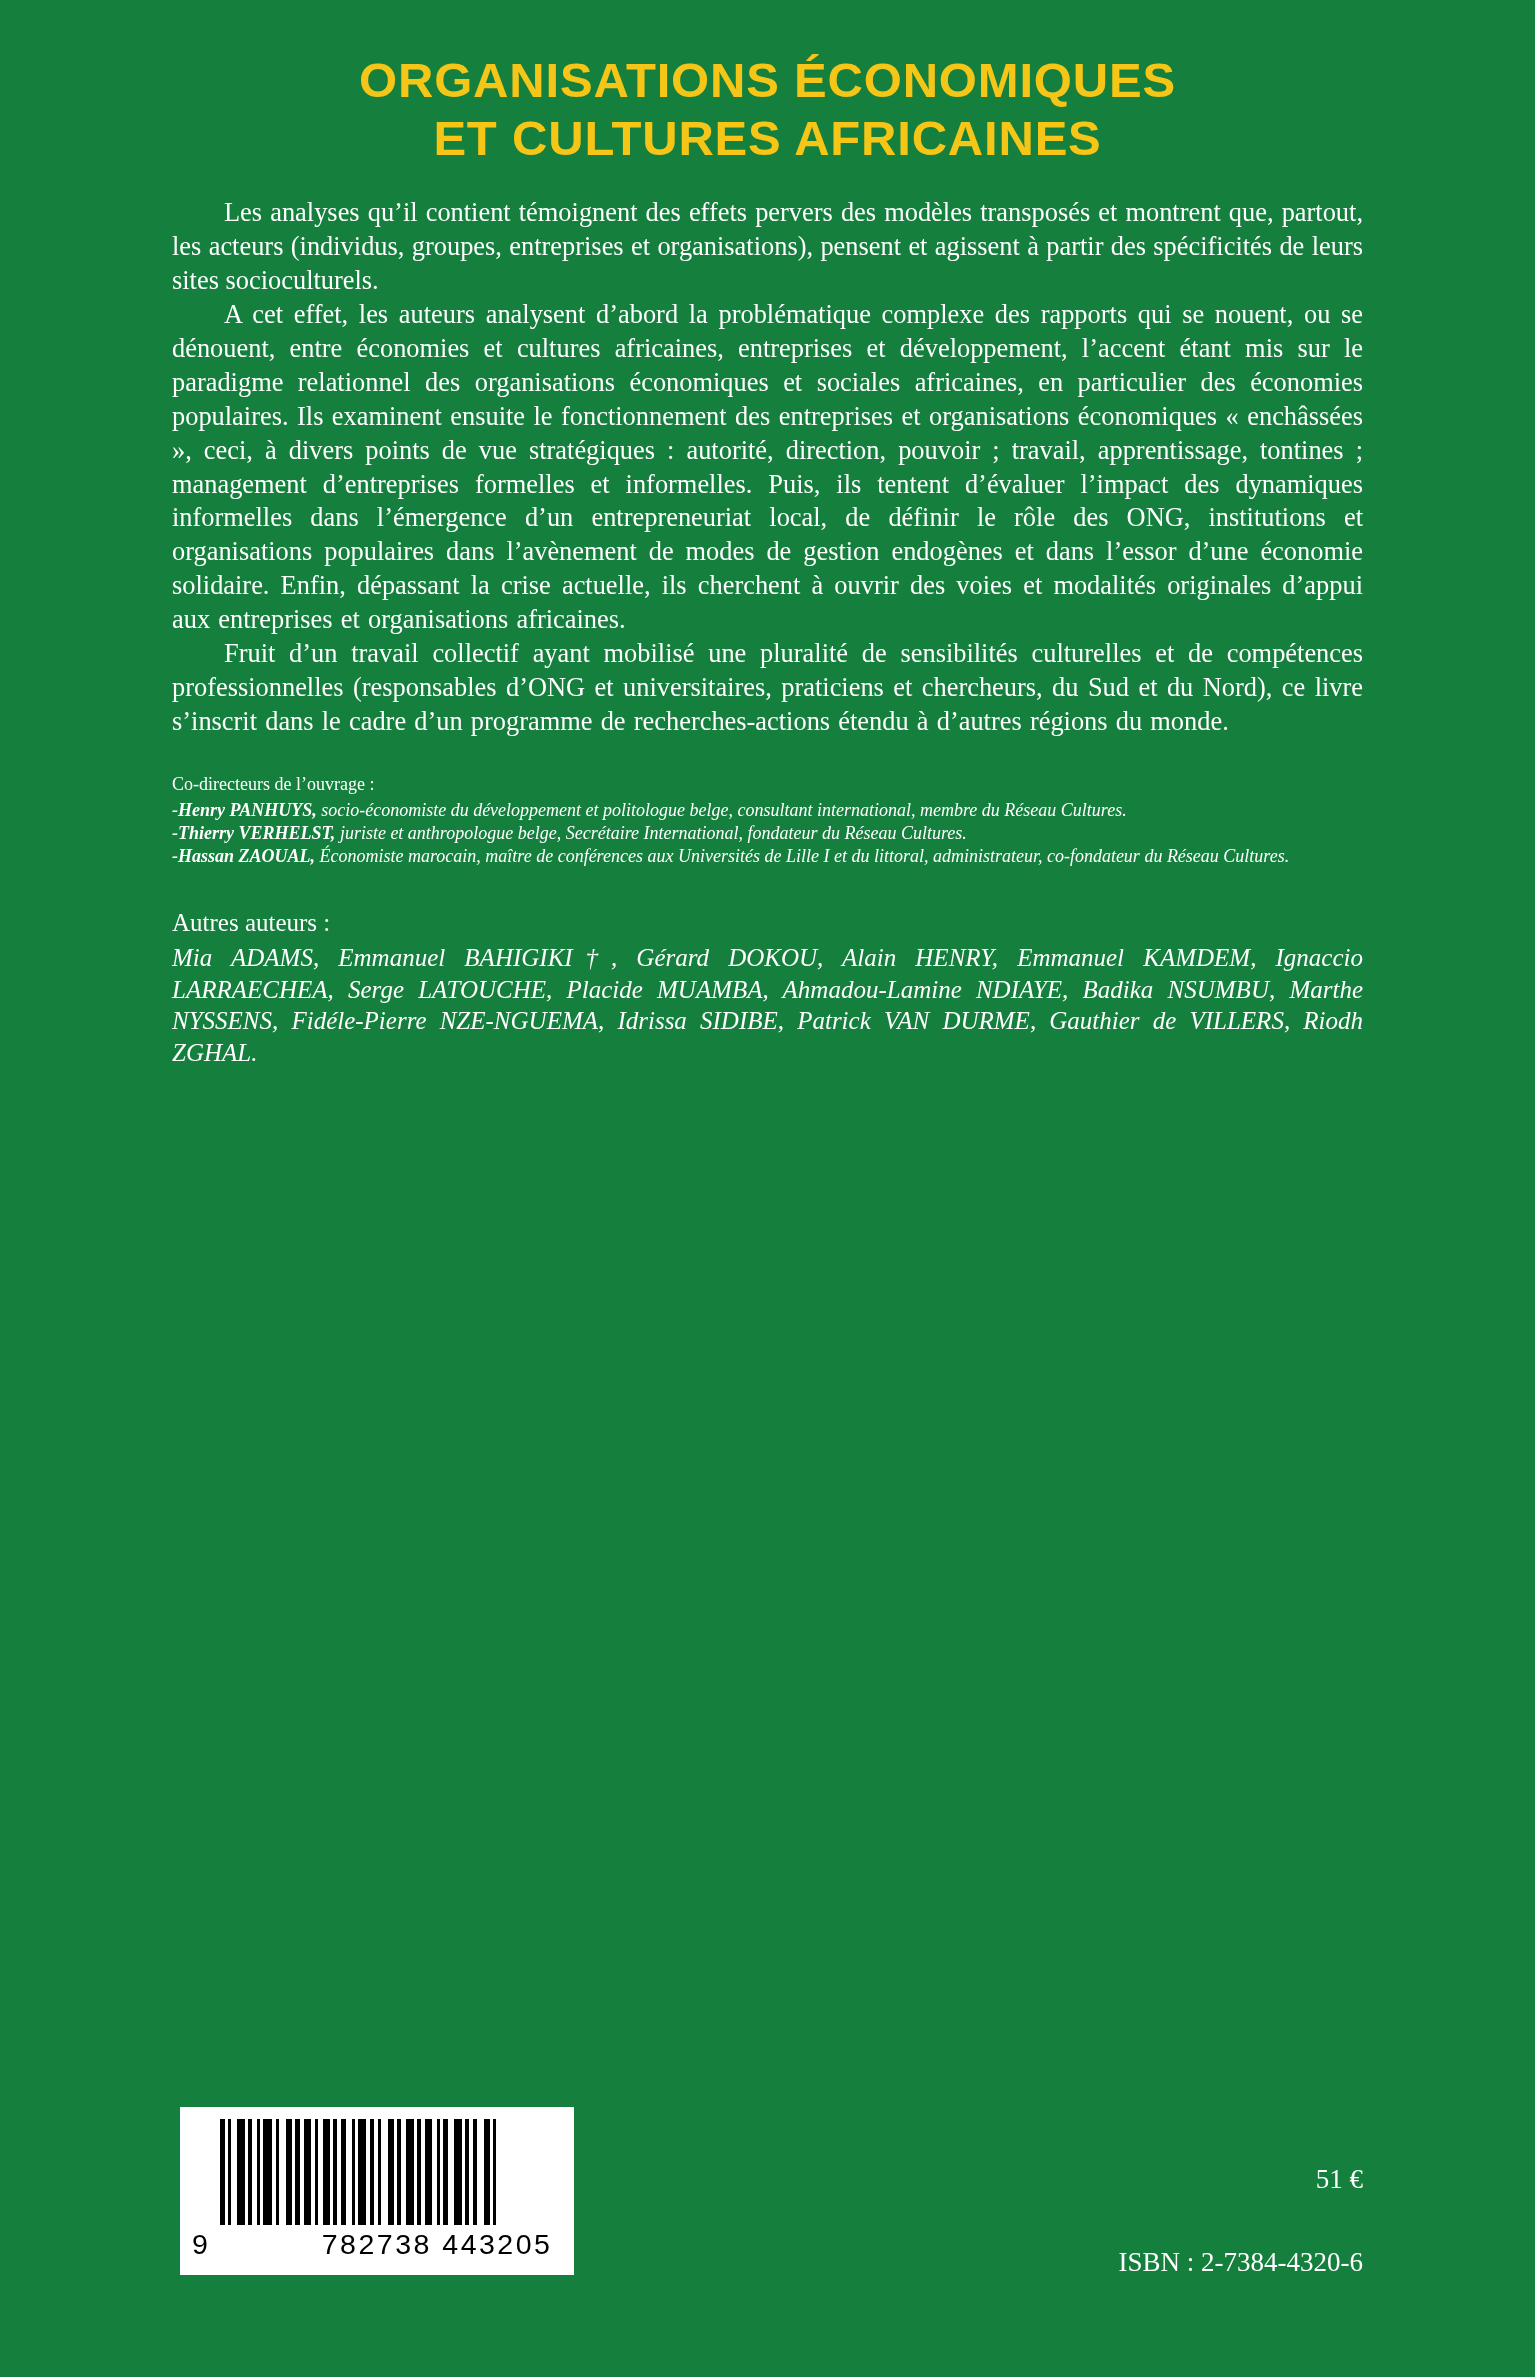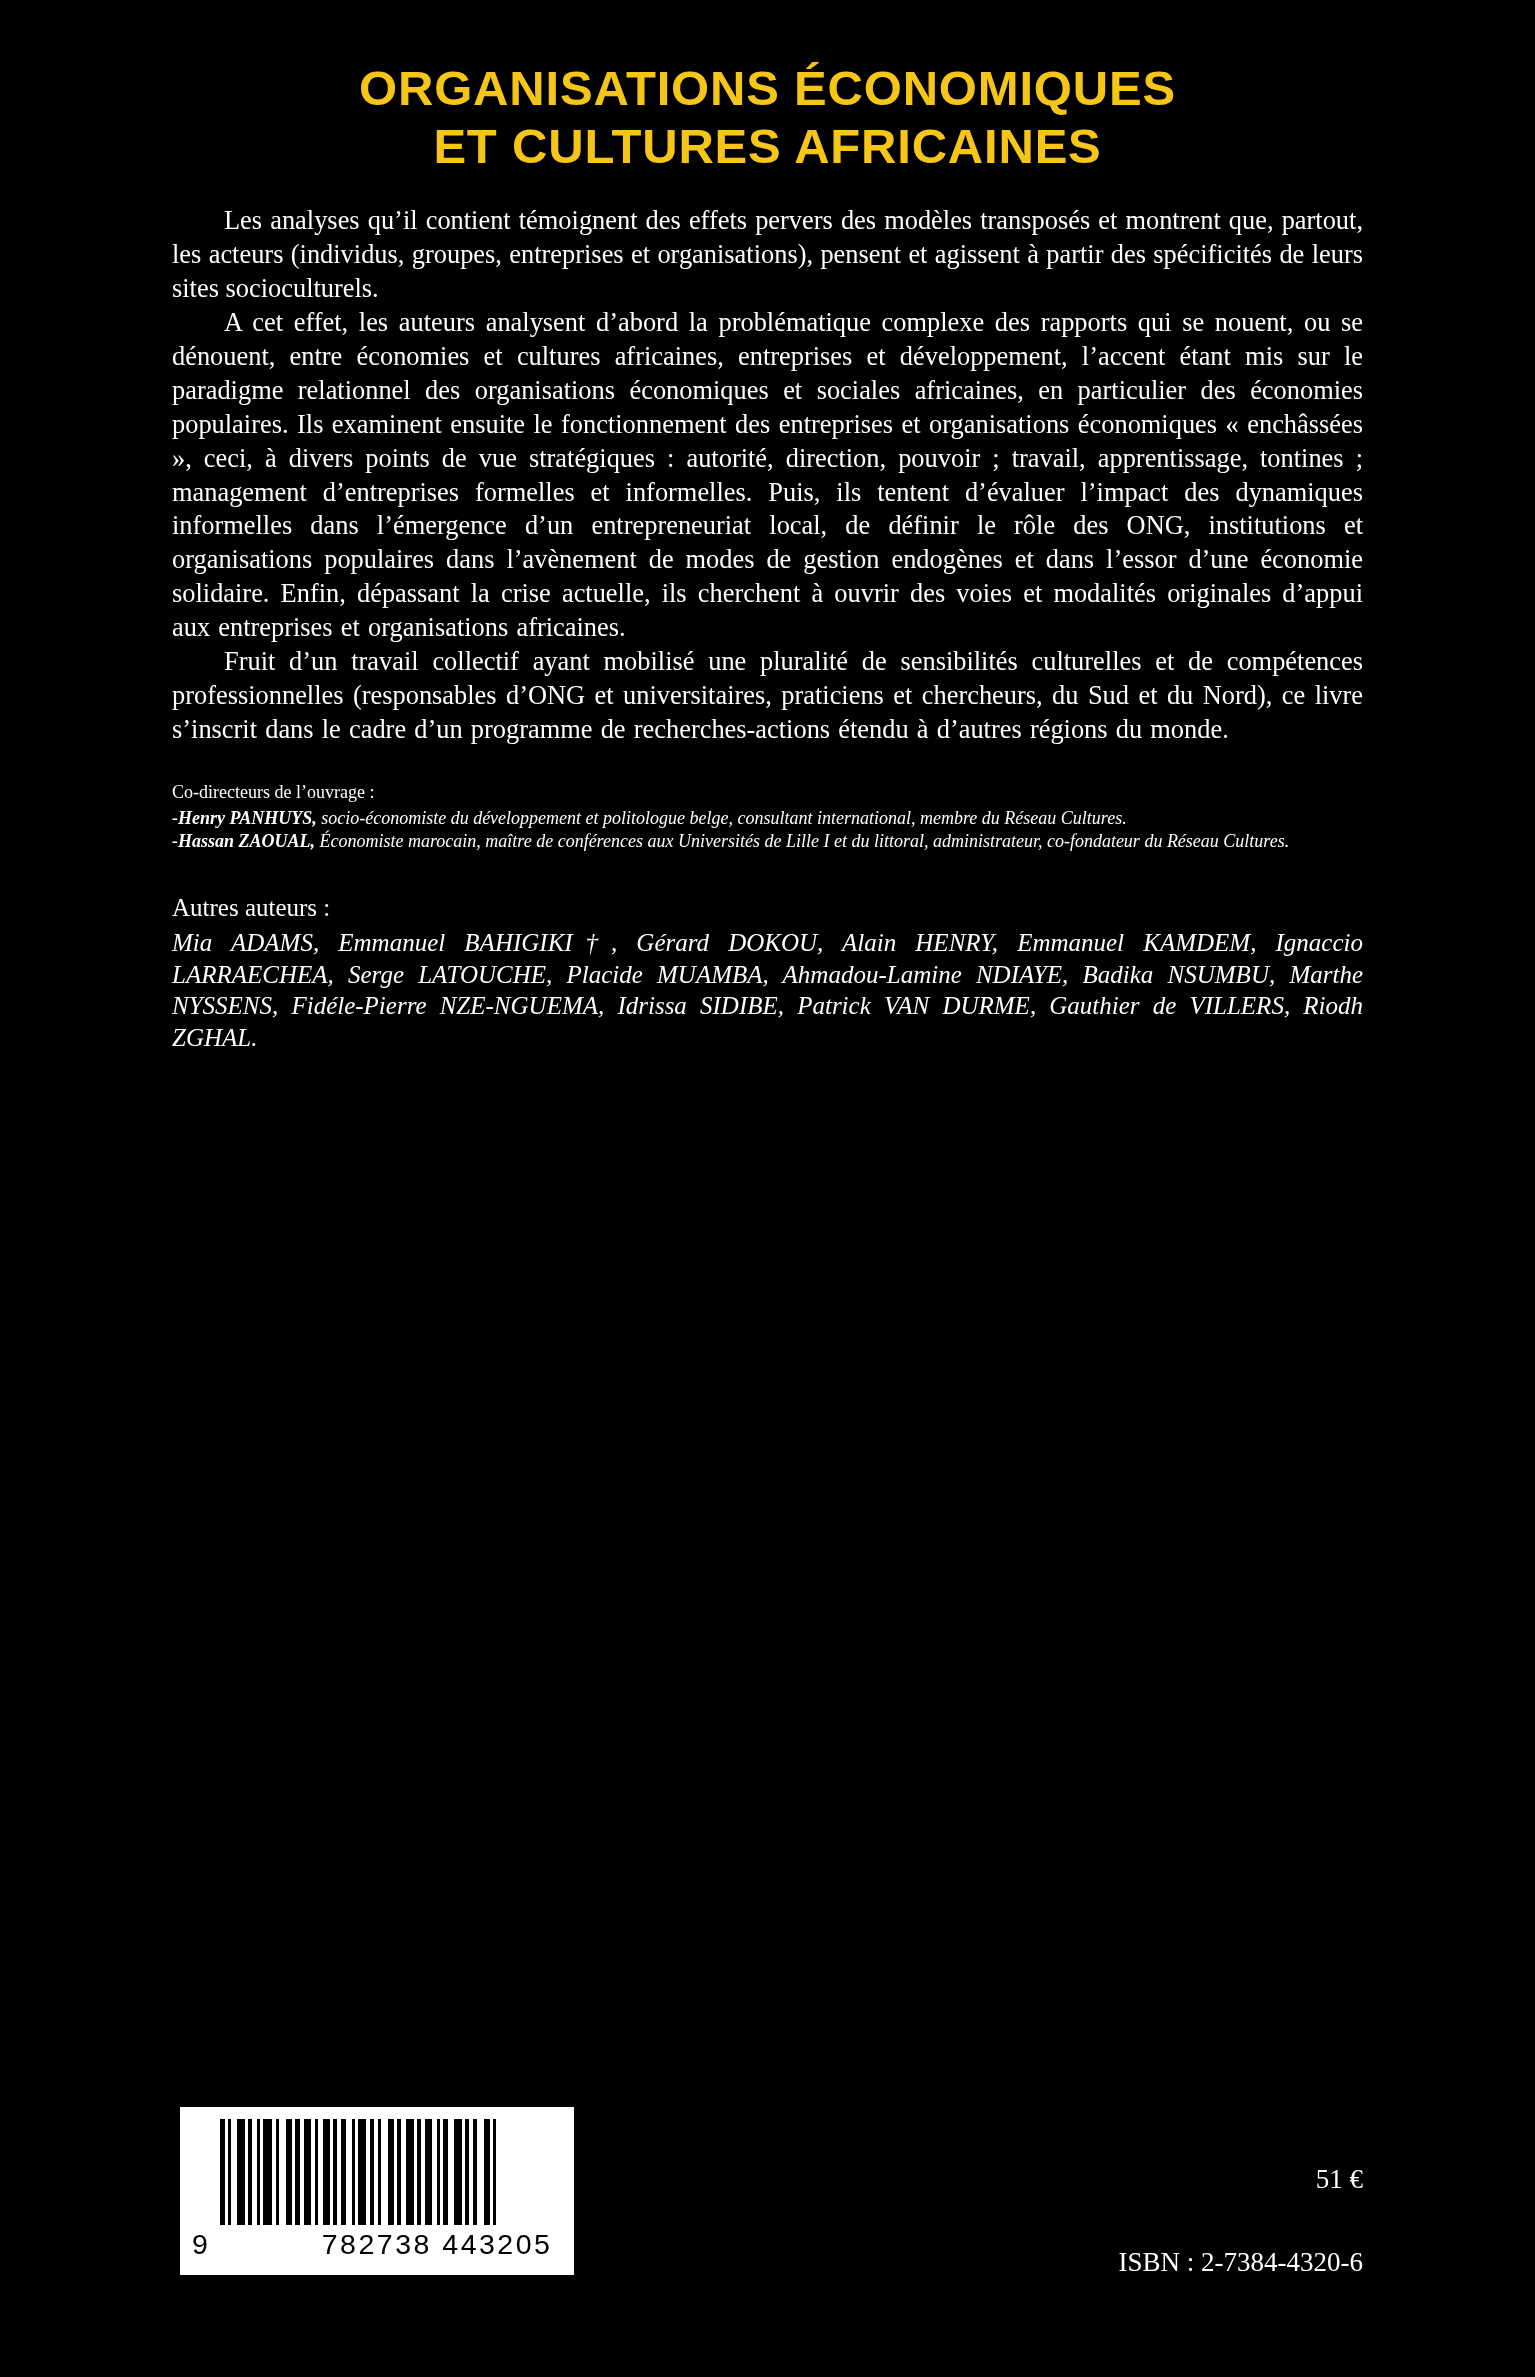--- a/index.html
+++ b/index.html
@@ -17,9 +17,9 @@
     position: relative;
     width: 1535px;
     height: 2377px;
-    background: #000000;
+    background: #15803d;
     box-sizing: border-box;
-    padding: 8px 172px;
+    padding: 0 172px;
   }
   .title-block {
     padding-top: 52px;

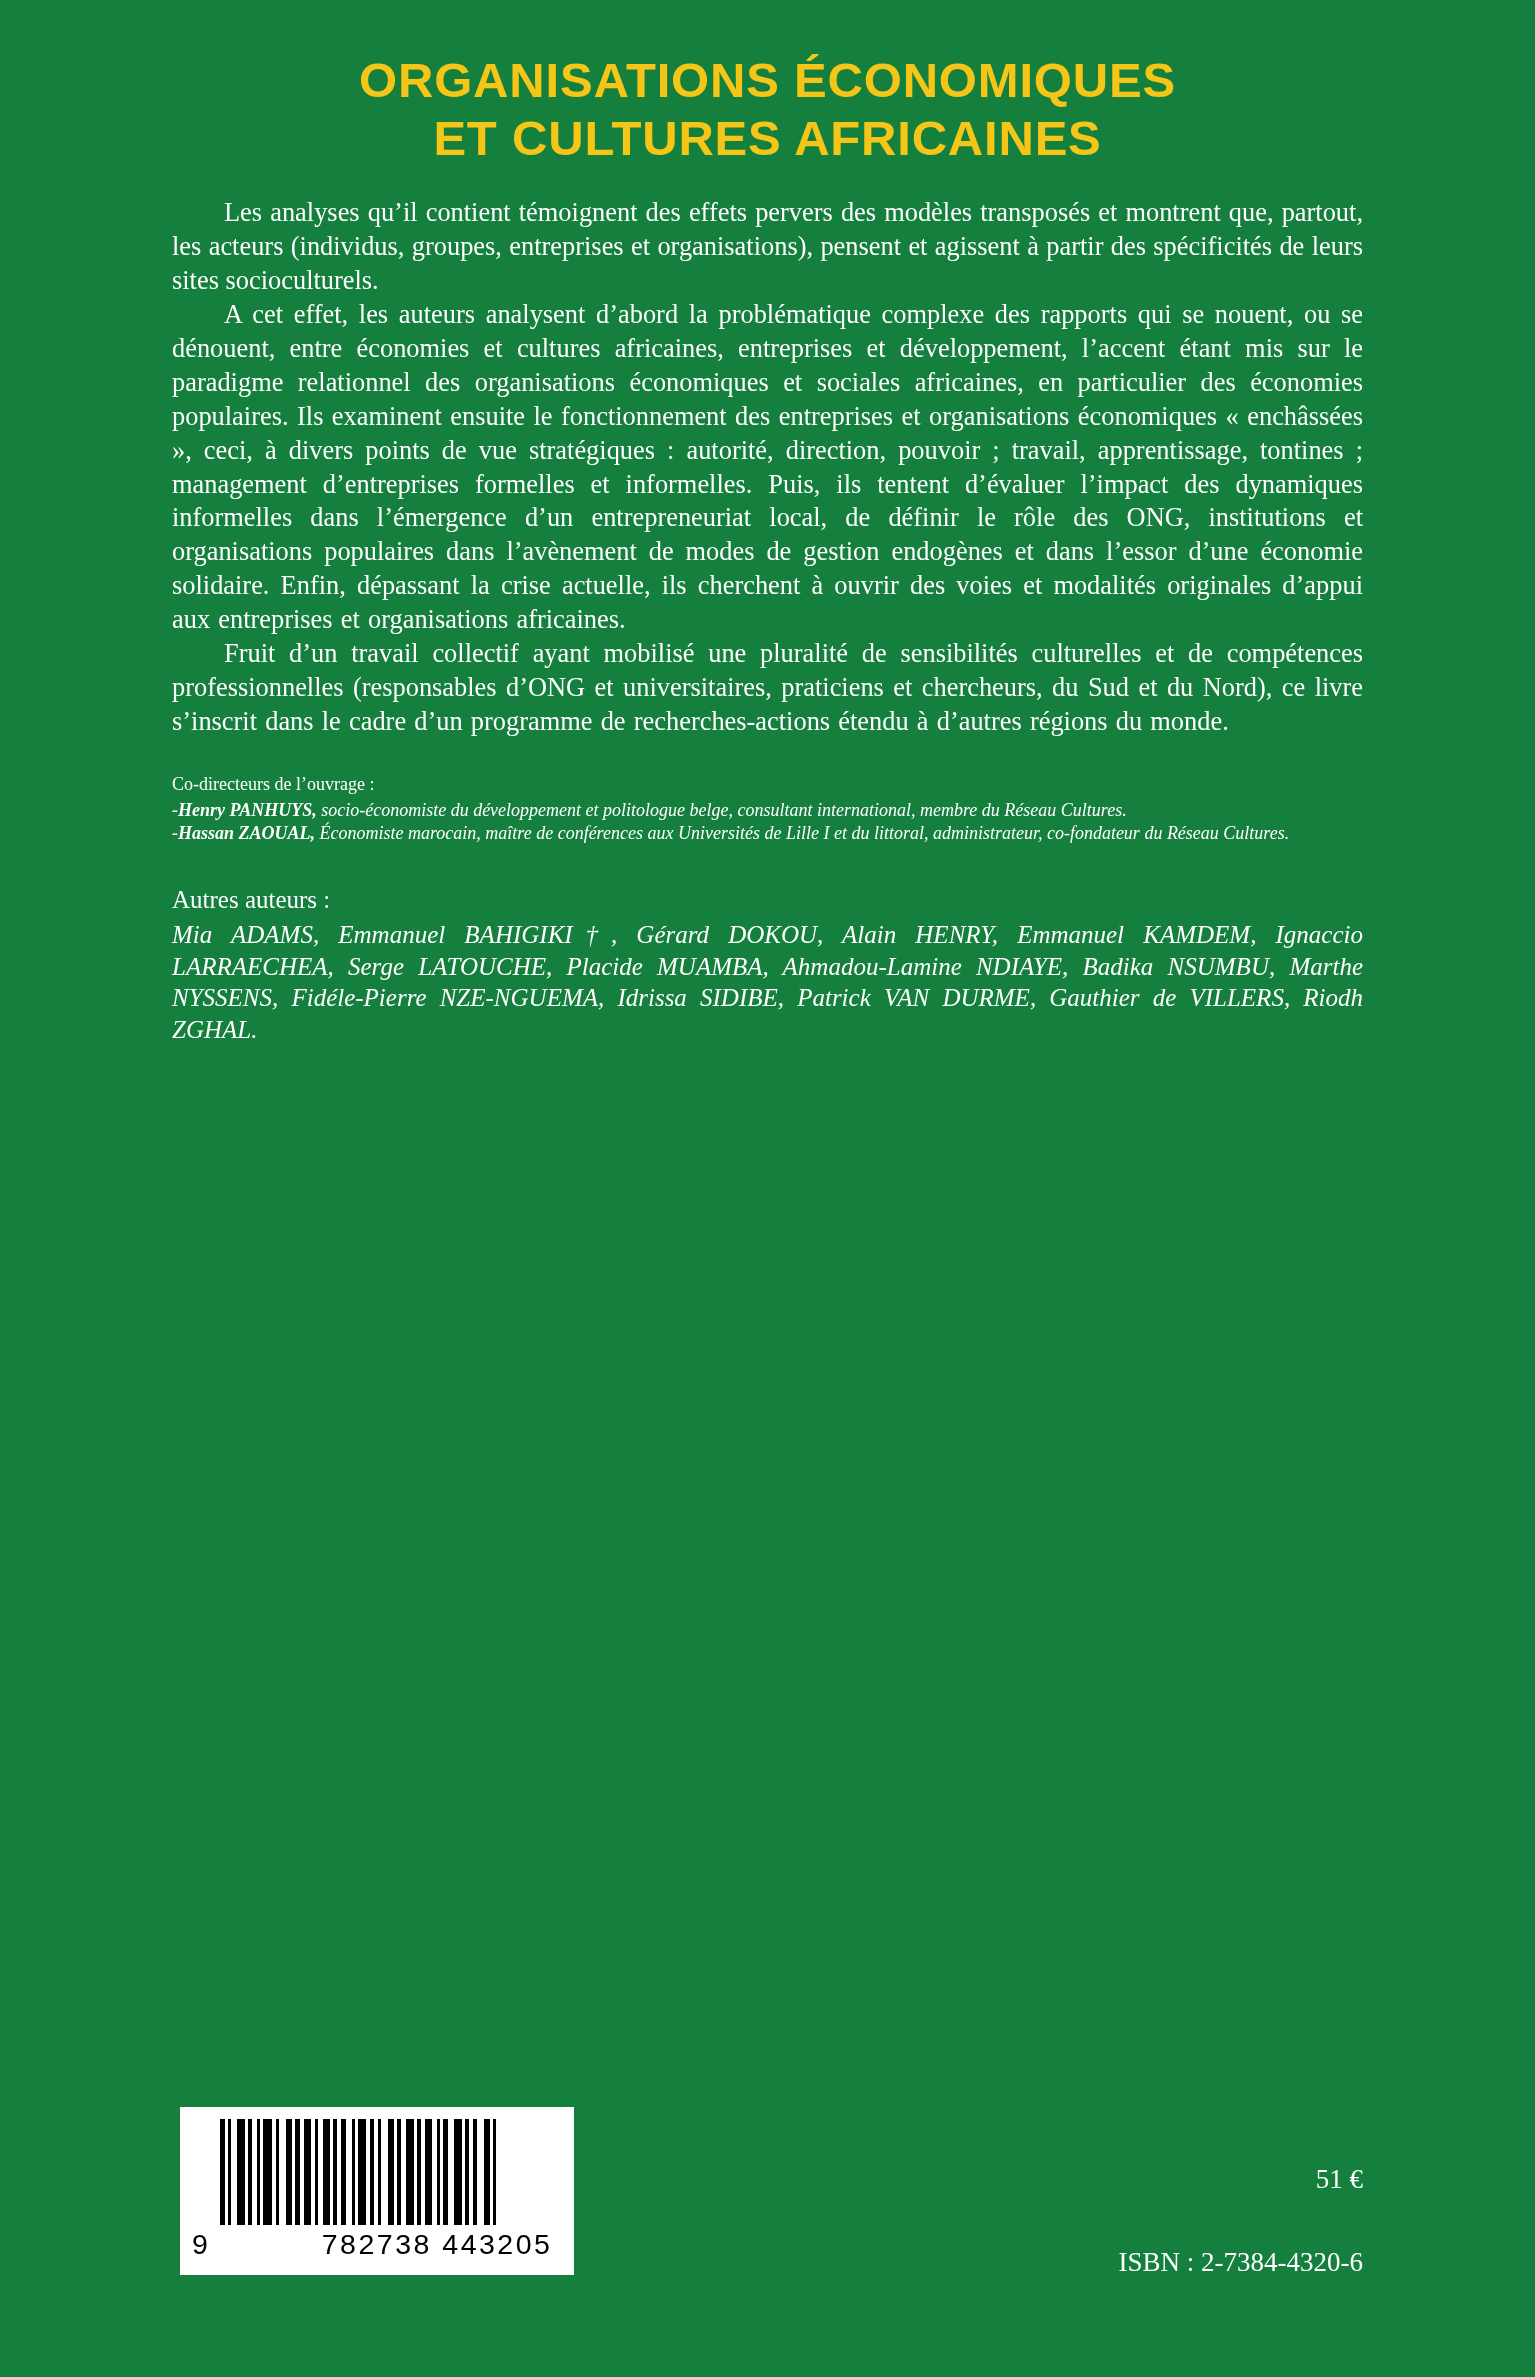--- a/index.html
+++ b/index.html
@@ -155,6 +155,7 @@
   <div class="credits">
     <p class="lead">Co-directeurs de l’ouvrage :</p>
     <p class="entry"><b>-Henry PANHUYS,</b><span> socio-économiste du développement et politologue belge, consultant international, membre du Réseau Cultures.</span></p>
+    <p class="entry"><b>-Thierry VERHELST,</b><span> juriste et anthropologue belge, Secrétaire International, fondateur du Réseau Cultures.</span></p>
     <p class="entry"><b>-Hassan ZAOUAL,</b><span> Économiste marocain, maître de conférences aux Universités de Lille I et du littoral, administrateur, co-fondateur du Réseau Cultures.</span></p>
   </div>
 

